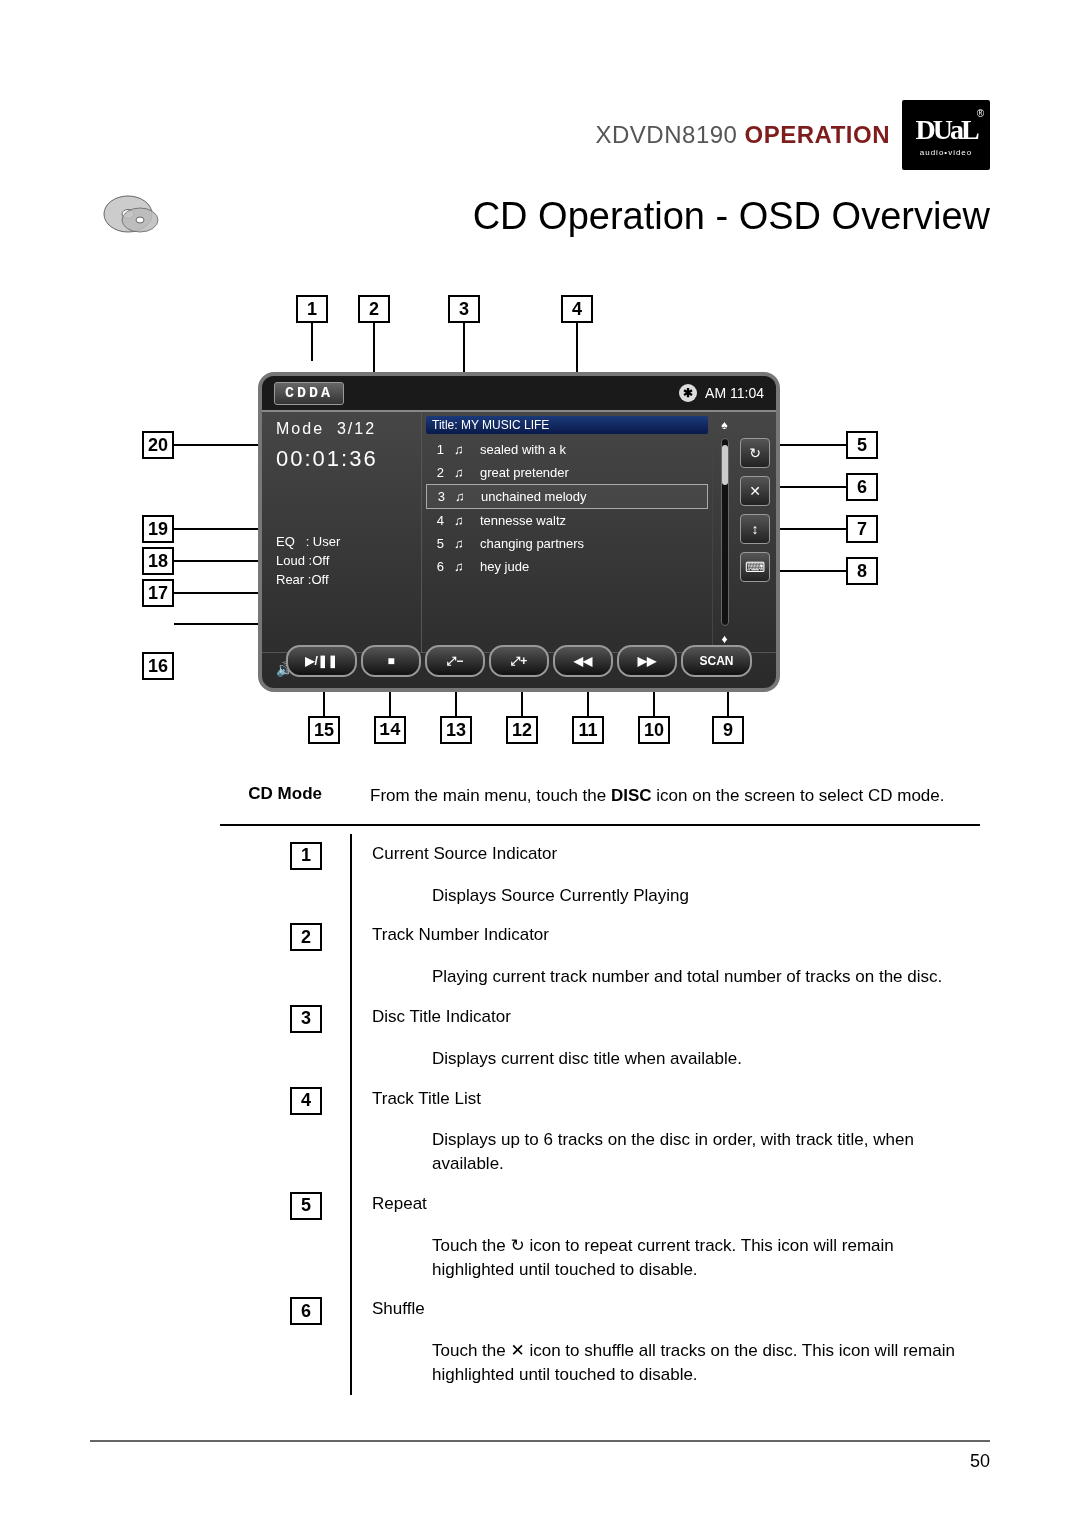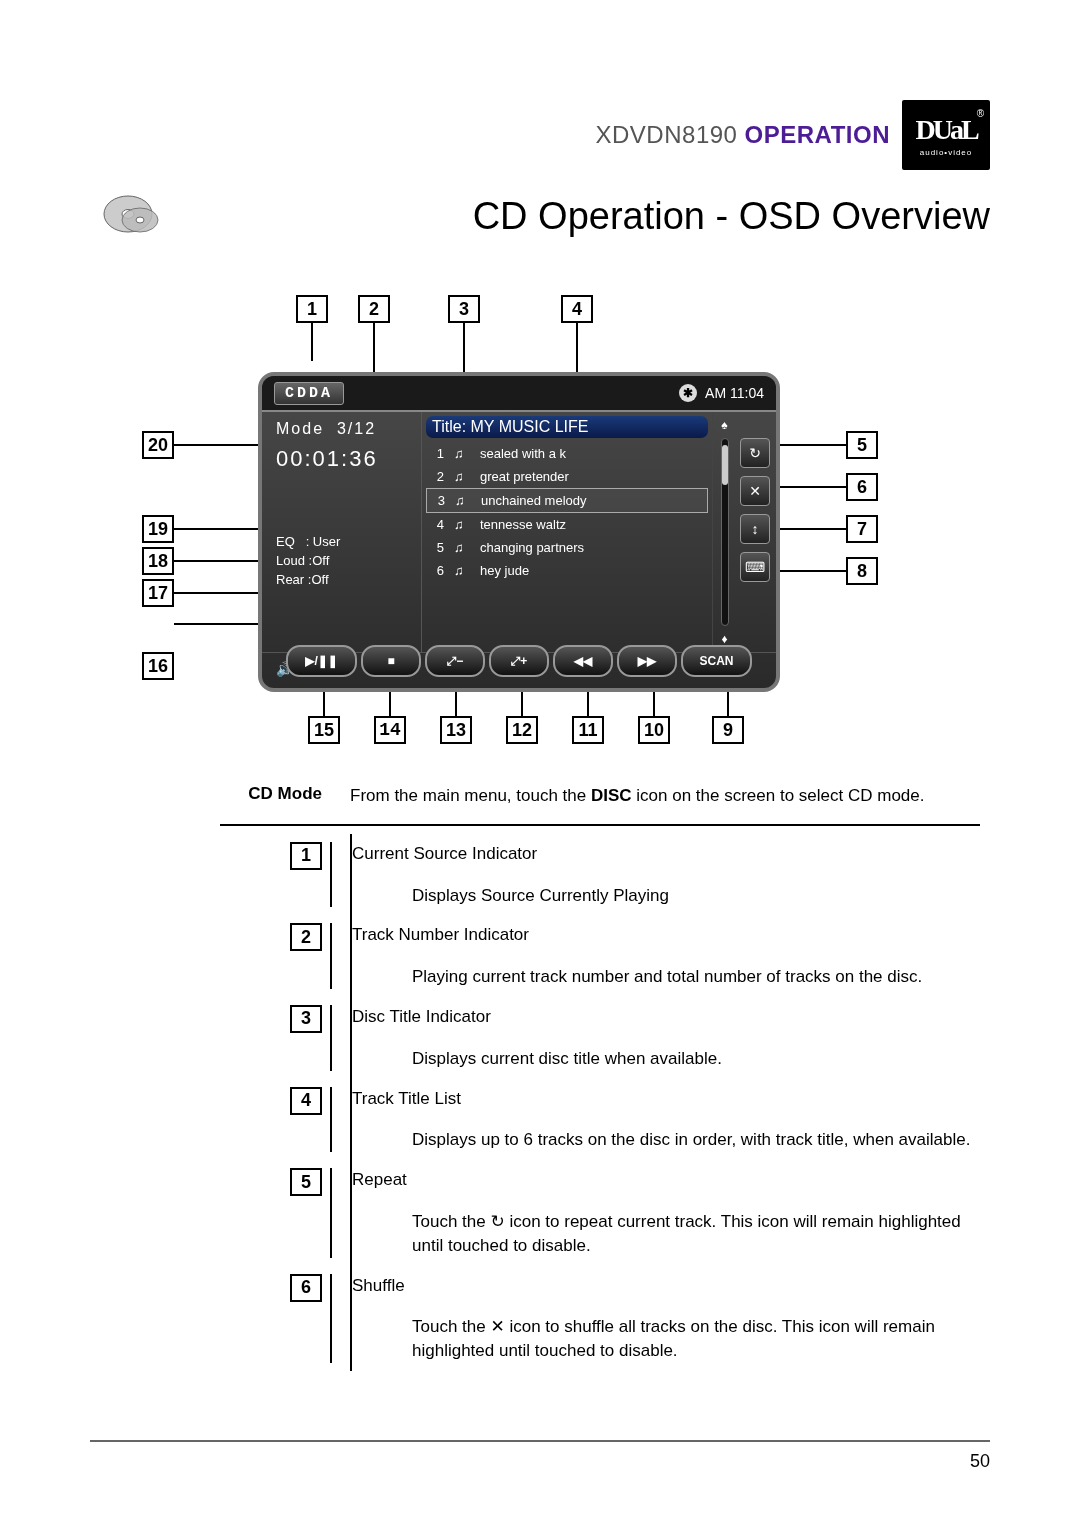--- a/index.html
+++ b/index.html
@@ -27,7 +27,7 @@
     gap: 12px;
   }
   .header-text { font-size: 24px; color: #555; letter-spacing: 0.5px; }
-  .header-text b { color: #4c1d95; }
+  .header-text b { color: #7f1d1d; }
   .logo {
     width: 88px; height: 70px;
     background: #000; color: #fff;

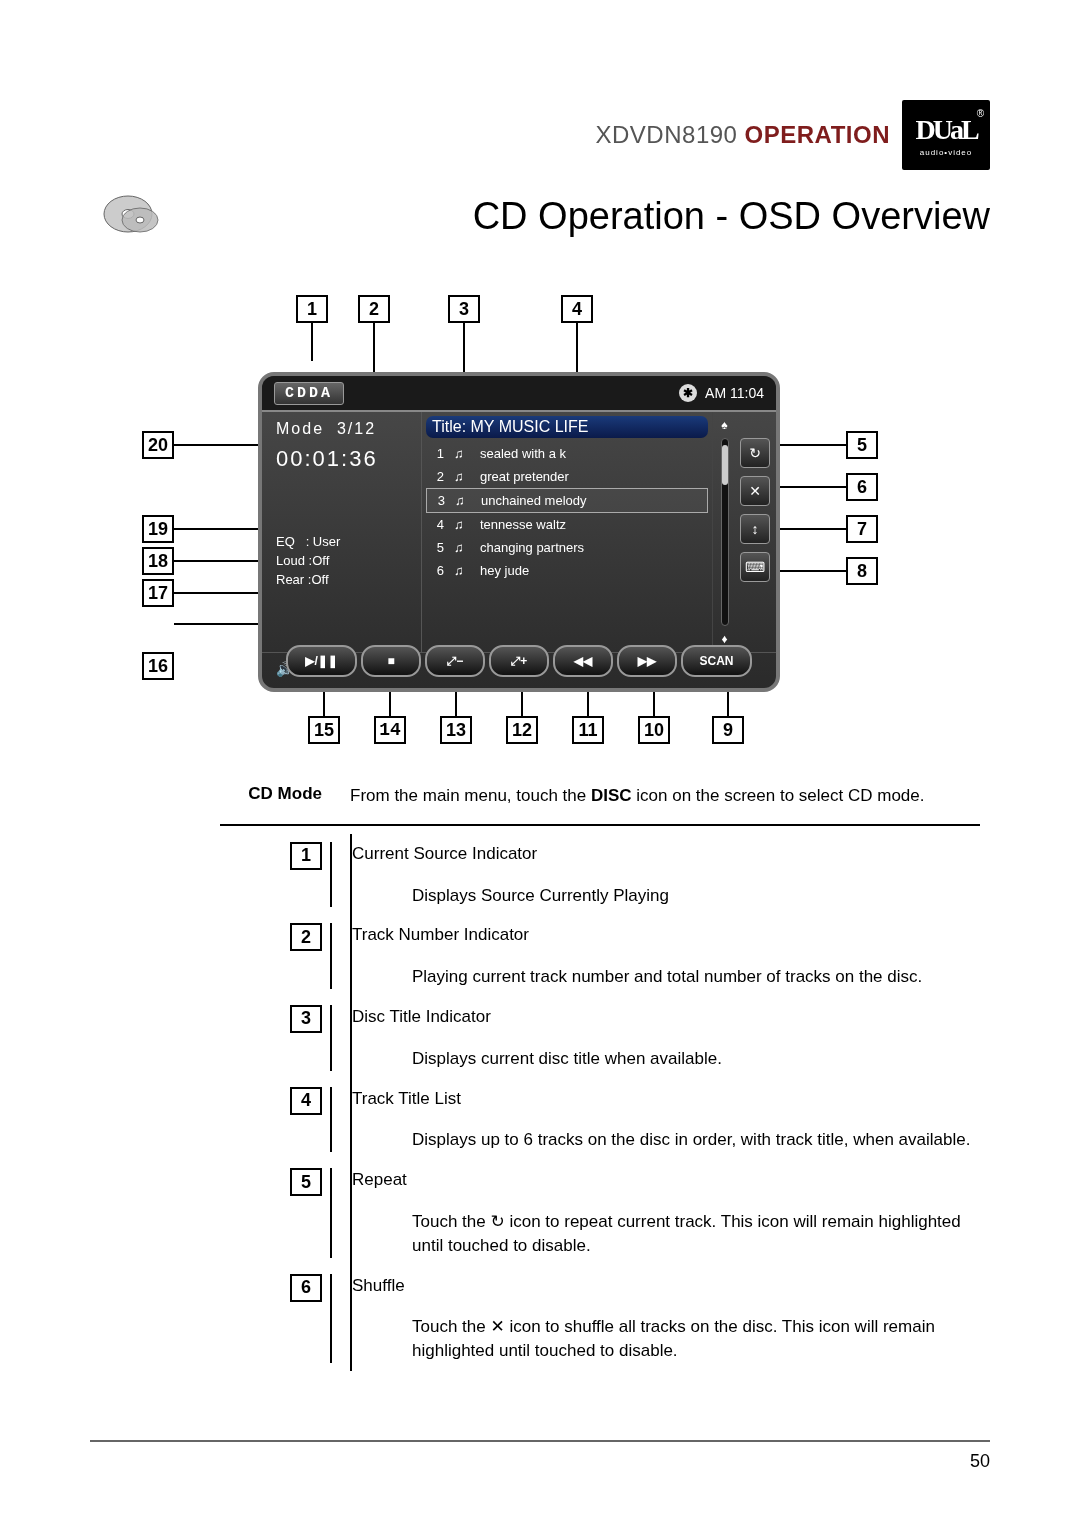--- a/index.html
+++ b/index.html
@@ -111,8 +111,8 @@
   }
   .dev-title {
     background: linear-gradient(#1a3a7a,#0a1a4a);
-    padding: 2px 6px; font-size: 16px;
-    border-radius: 7px; margin-bottom: 4px;
+    padding: 2px 6px; font-size: 12px;
+    border-radius: 2px; margin-bottom: 4px;
   }
   .track-row {
     display: flex; align-items: center; gap: 10px;

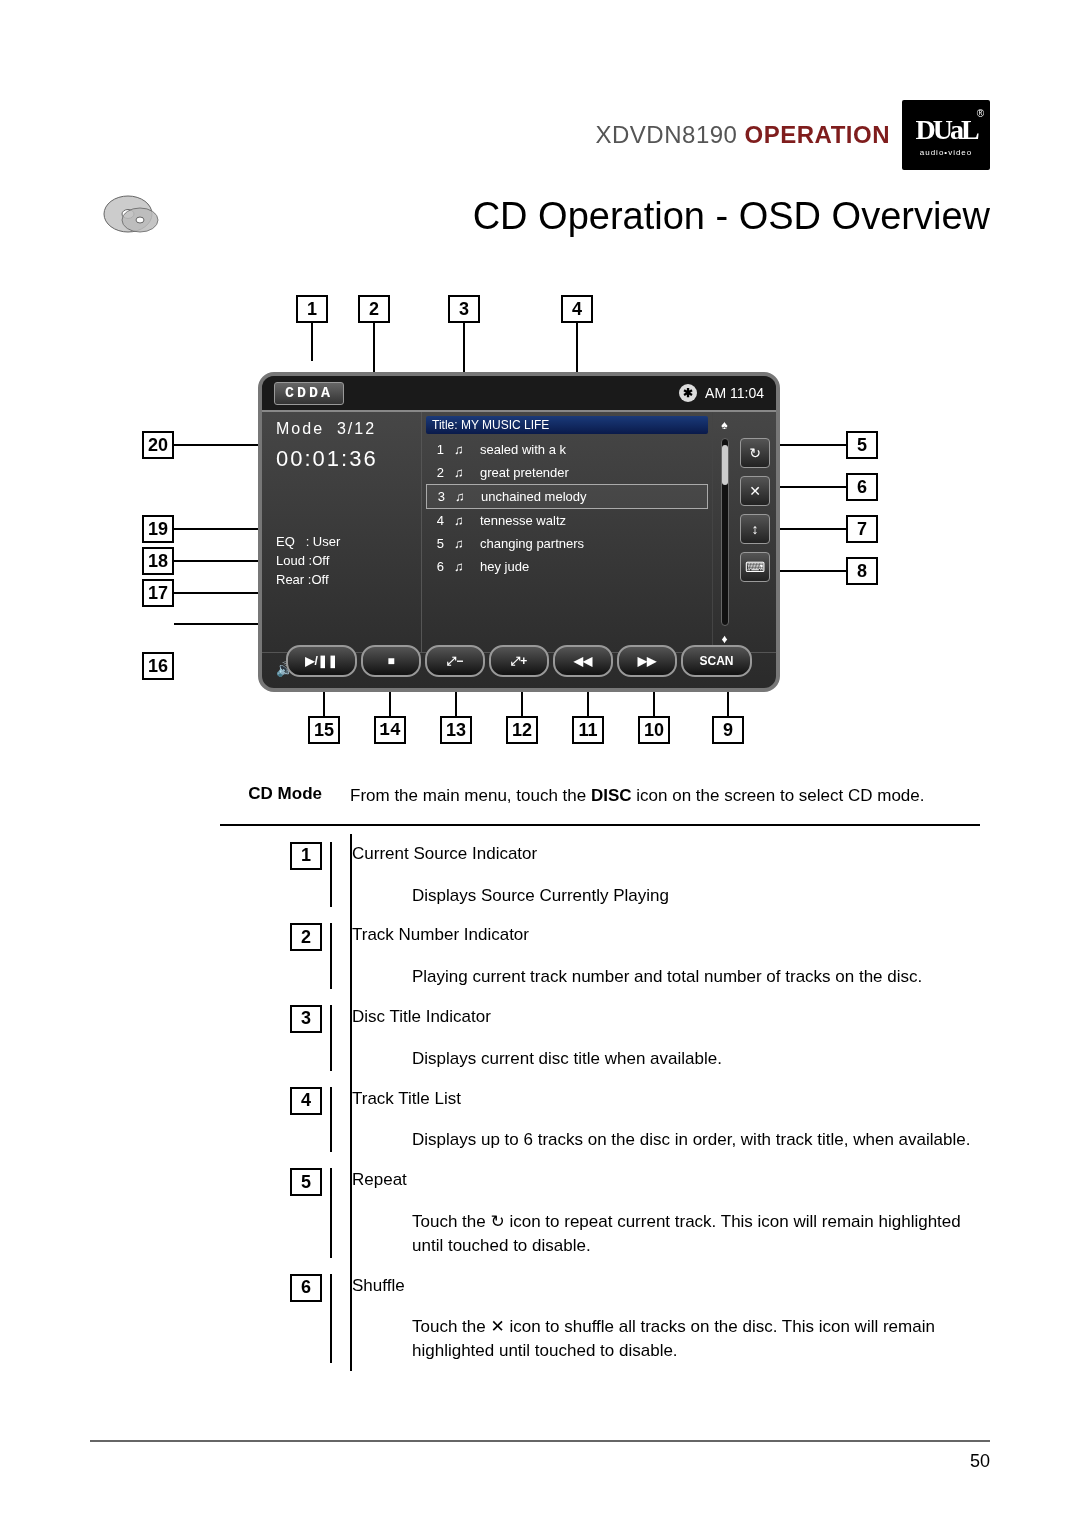--- a/index.html
+++ b/index.html
@@ -182,6 +182,7 @@
   }
   .desc-row {
     display: flex;
+    gap: 20px;
     padding: 8px 0;
   }
   .desc-label {

